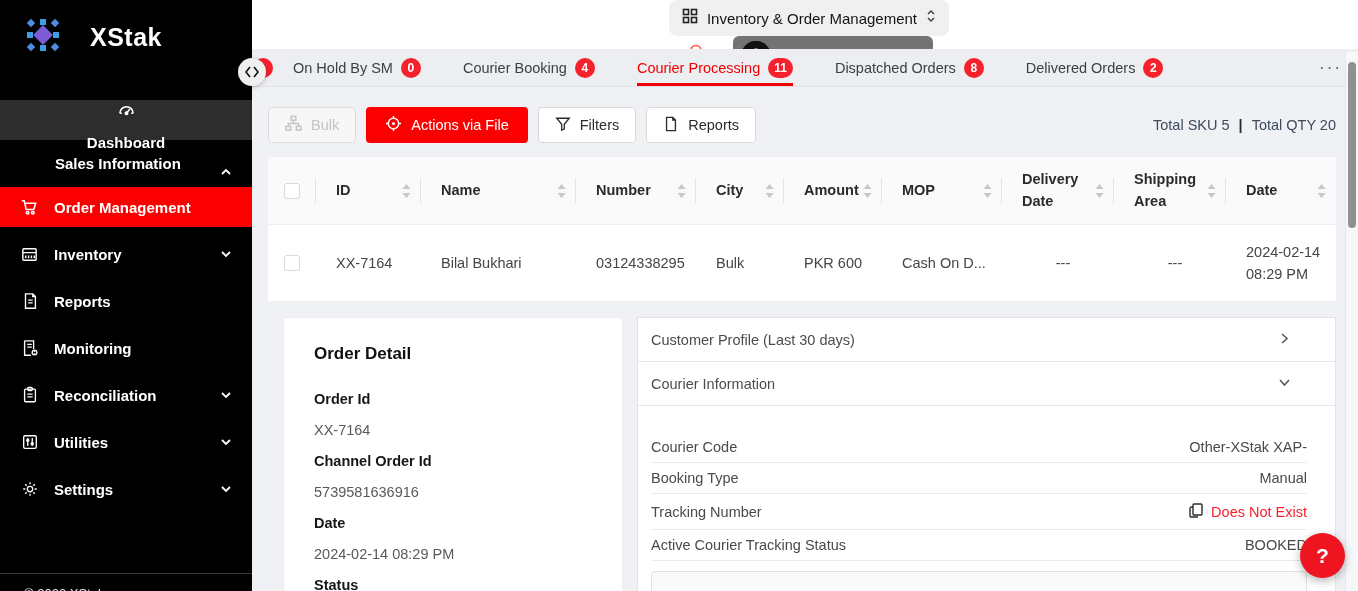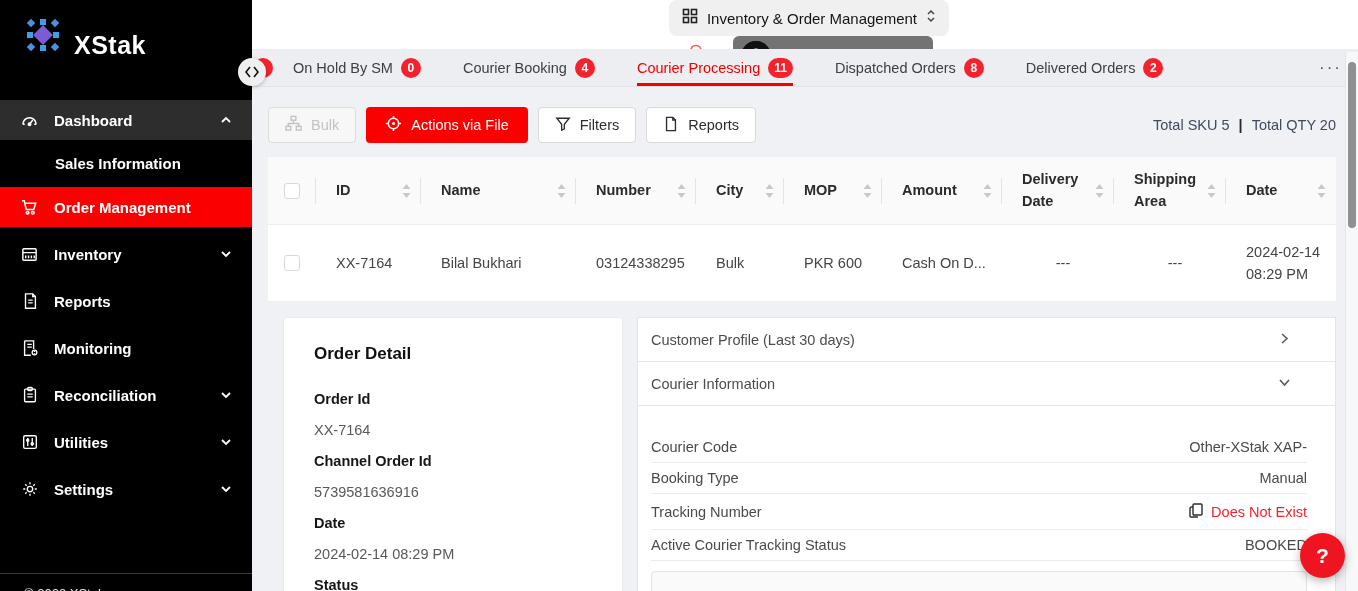--- a/index.html
+++ b/index.html
@@ -9,7 +9,7 @@
 
   
   .sidebar { position:absolute; left:0; top:0; width:252px; height:591px; background:#000; color:#fff; z-index:5; }
-  .brand { display:flex; align-items:flex-end; gap:10px; padding:14px 0 0 22px; }
+  .brand { display:flex; align-items:center; gap:26px; padding:14px 0 0 22px; }
   .brand-text { font-size:25px; font-weight:700; color:#fff; letter-spacing:.5px; }
   .menu { margin-top:40px; }
   .mitem { display:flex; align-items:center; gap:15px; height:40px; padding:0 20px; font-size:15px; font-weight:700; color:#fff; margin-bottom:7px; cursor:pointer; }

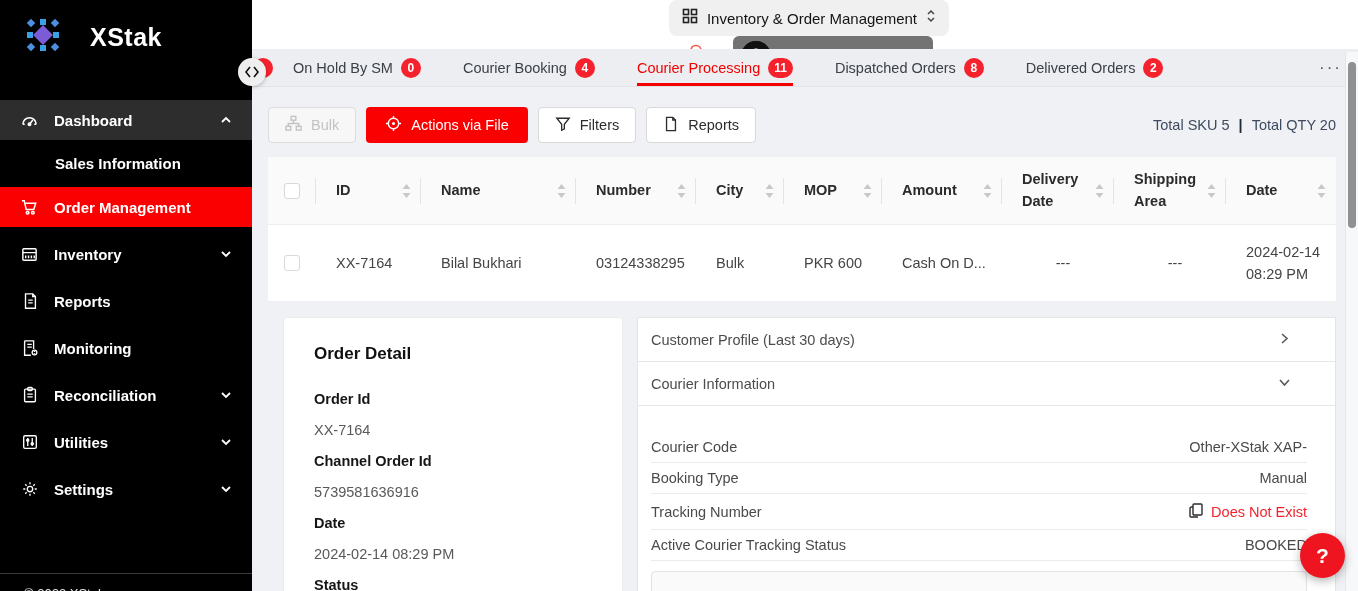--- a/index.html
+++ b/index.html
@@ -15,7 +15,7 @@
   .mitem { display:flex; align-items:center; gap:15px; height:40px; padding:0 20px; font-size:15px; font-weight:700; color:#fff; margin-bottom:7px; cursor:pointer; }
   .mitem .micon { width:19px; height:19px; flex:0 0 19px; display:flex; align-items:center; justify-content:center; }
   .mitem .chev { margin-left:auto; display:flex; }
-  .mitem.open { background:#2d2d2d; }
+  .mitem.open { background:#2d2d2d;flex-direction:column; }
   .mitem.active { background:#fb0000; }
   .msub { padding:0 20px 0 55px; height:32px; display:flex; align-items:center; font-size:15px; font-weight:700; color:#fff; margin-bottom:8px; cursor:pointer; }
   .side-footer { position:absolute; left:0; right:0; top:573px; border-top:1px solid #3a3a3a; padding:12px 24px 0; font-size:13px; color:#e8e8e8; overflow:hidden; height:18px; }

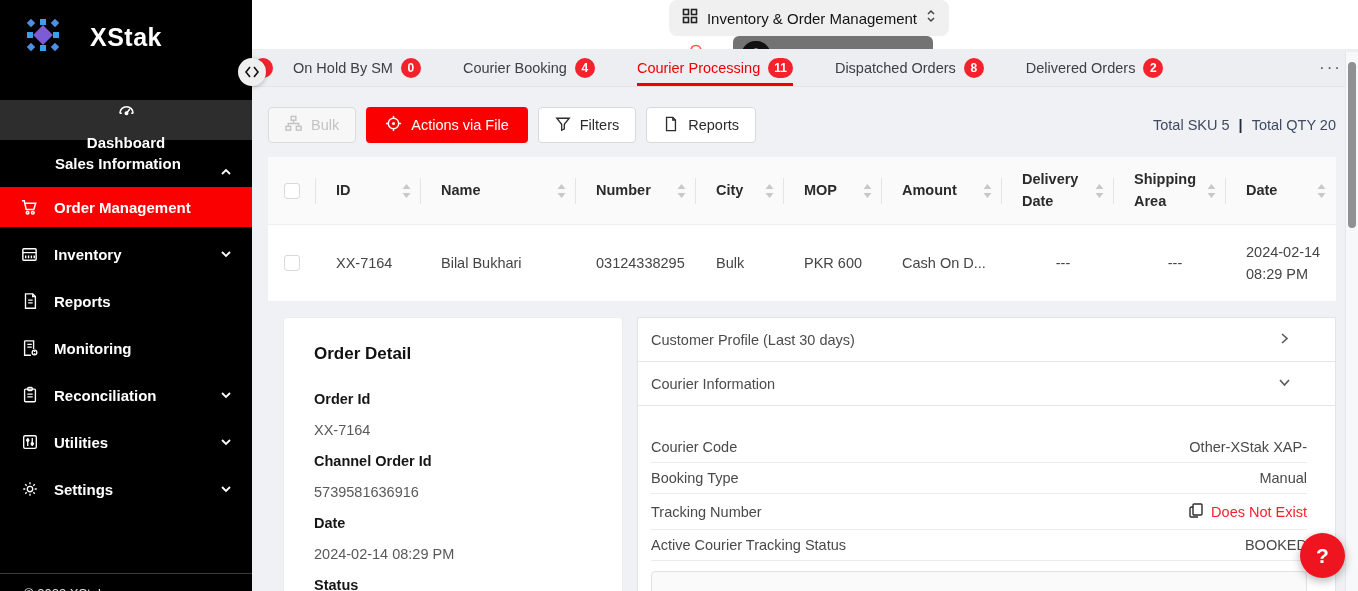--- a/index.html
+++ b/index.html
@@ -407,16 +407,16 @@
               </span>
           </div>
           <div class="th">
+            <span>Amount</span>
+            <span class="sorter">
+                <svg width="9" height="14" viewBox="0 0 9 14">
+                  <path d="M4.5 0L8.5 5h-8z" fill="#c8c8c8"></path>
+                  <path d="M4.5 14L.5 9h8z" fill="#c8c8c8"></path>
+                </svg>
+              </span>
+          </div>
+          <div class="th">
             <span>MOP</span>
-            <span class="sorter">
-                <svg width="9" height="14" viewBox="0 0 9 14">
-                  <path d="M4.5 0L8.5 5h-8z" fill="#c8c8c8"></path>
-                  <path d="M4.5 14L.5 9h8z" fill="#c8c8c8"></path>
-                </svg>
-              </span>
-          </div>
-          <div class="th">
-            <span>Amount</span>
             <span class="sorter">
                 <svg width="9" height="14" viewBox="0 0 9 14">
                   <path d="M4.5 0L8.5 5h-8z" fill="#c8c8c8"></path>

